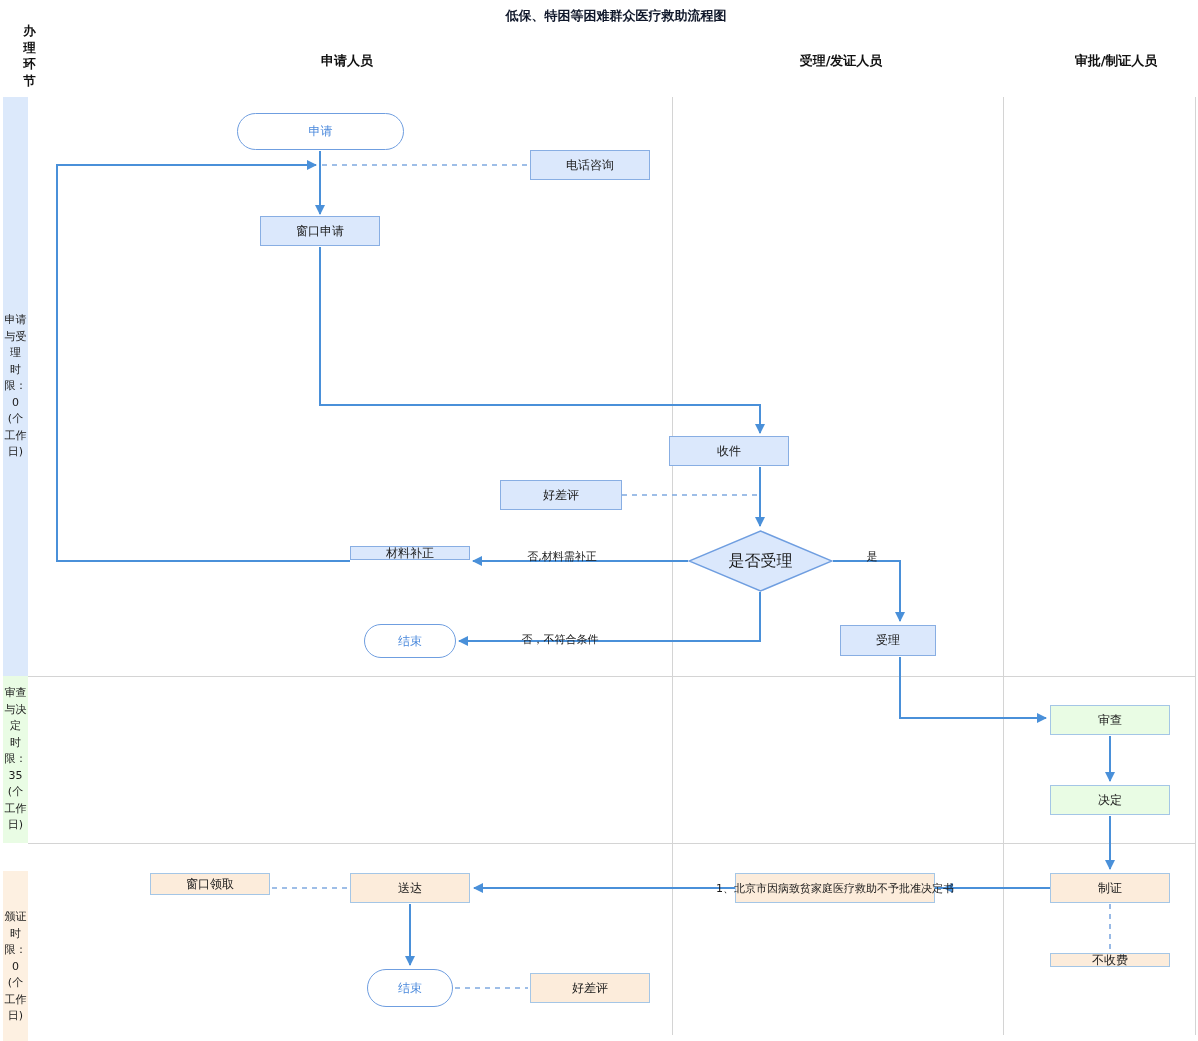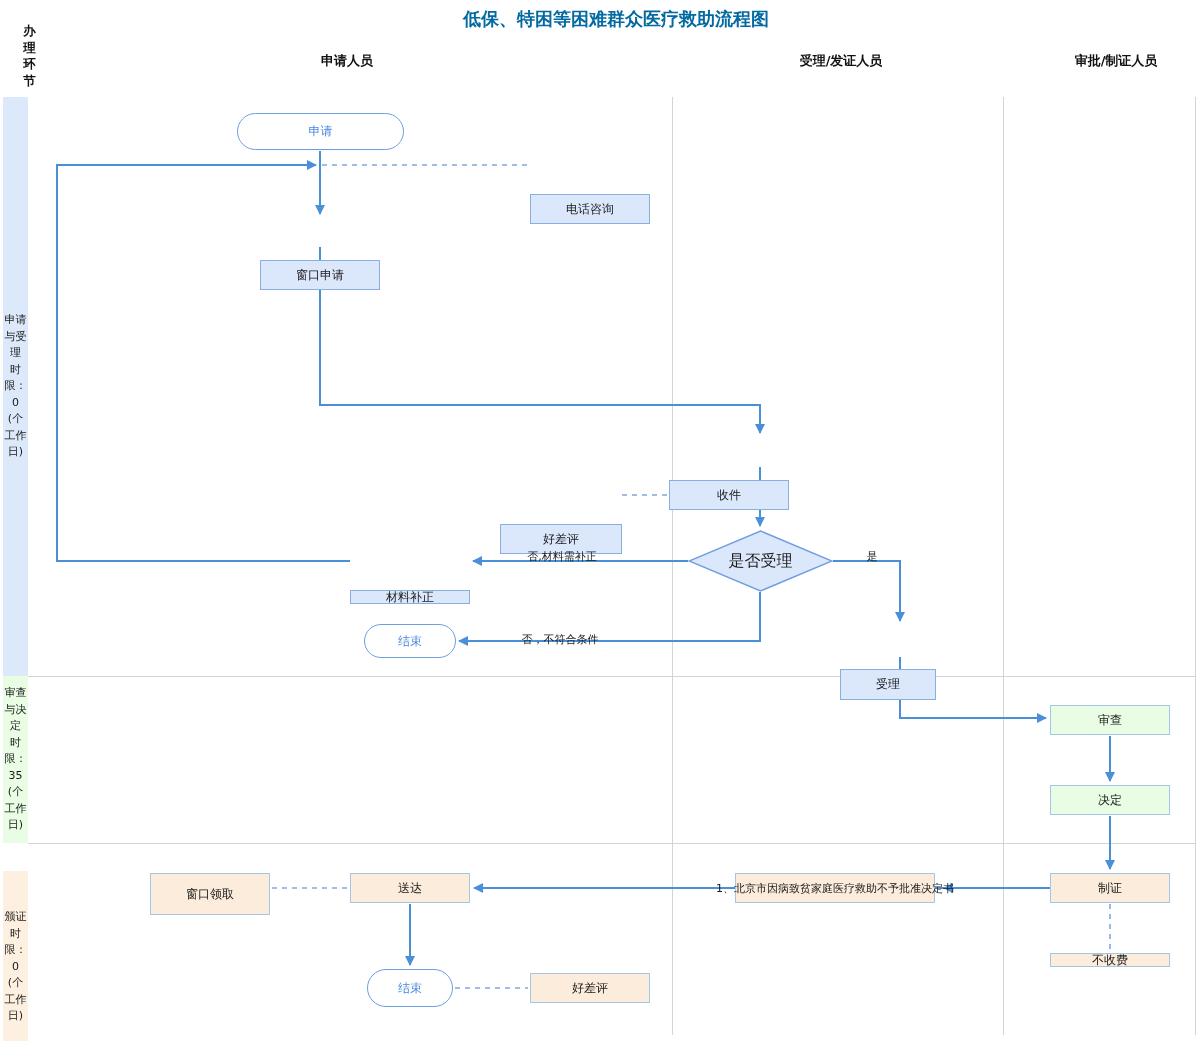--- a/index.html
+++ b/index.html
@@ -6,7 +6,7 @@
   .canvas{position:relative;width:1198px;height:1041px;background:#fff;overflow:hidden;
           font-family:"DejaVu Sans",sans-serif;}
   .title{position:absolute;left:616px;top:7px;transform:translateX(-50%);
-         font-size:18px;font-weight:bold;color:#0369a1;white-space:nowrap;}
+         font-size:13px;font-weight:bold;color:#0f172a;white-space:nowrap;}
   .col-header{position:absolute;transform:translateX(-50%);font-size:13px;font-weight:bold;
               color:#111;white-space:nowrap;top:52px;}
   .corner{position:absolute;left:21px;top:23px;width:17px;font-size:12.5px;font-weight:bold;

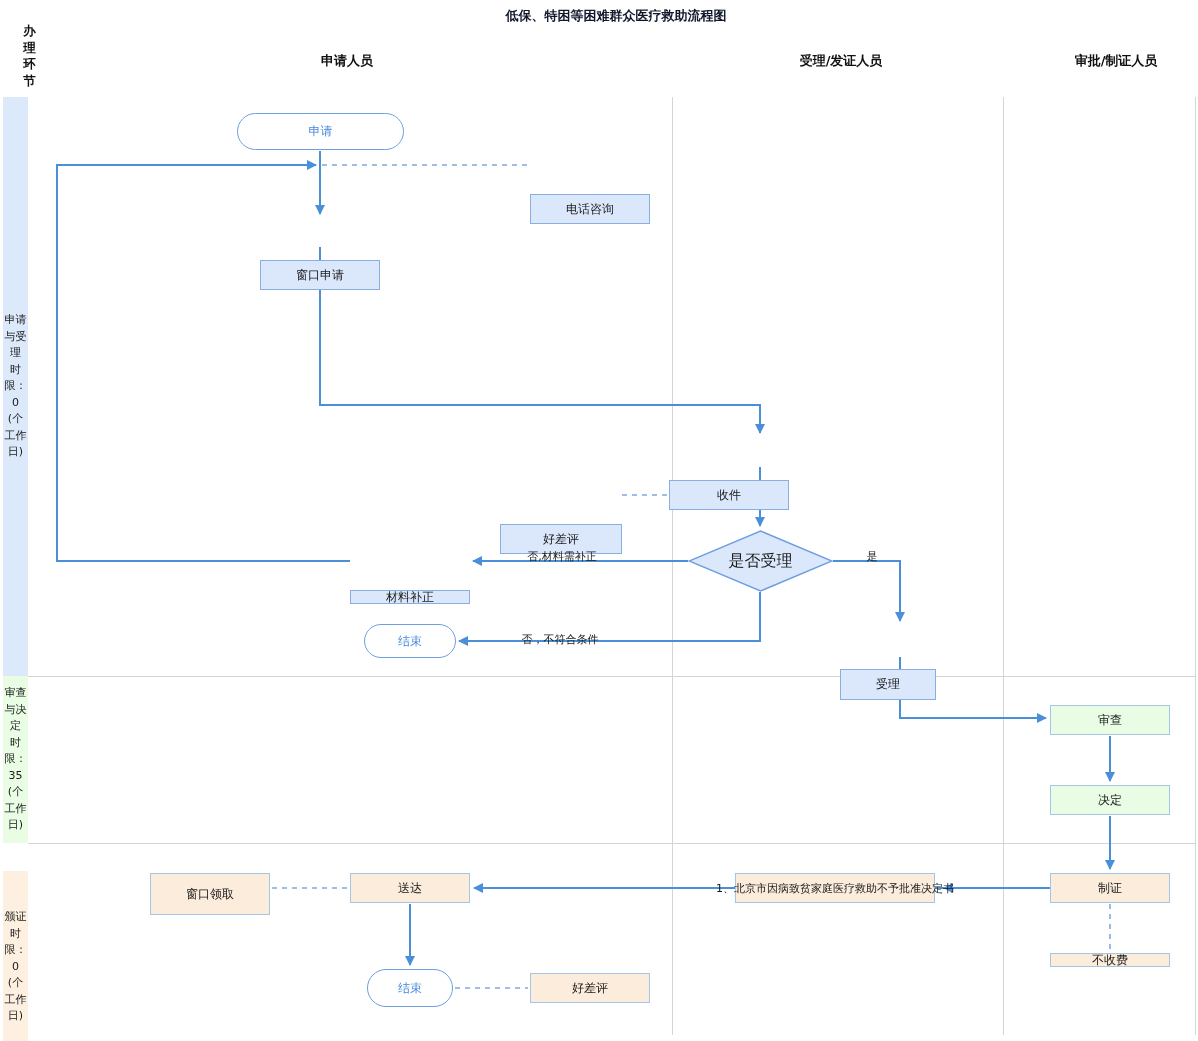--- a/index.html
+++ b/index.html
@@ -20,7 +20,7 @@
   .edges{position:absolute;left:0;top:0;}
   .node{position:absolute;display:flex;align-items:center;justify-content:center;
         box-sizing:border-box;font-size:12px;color:var(--node-text);white-space:nowrap;}
-  .box-blue{background:var(--blue-fill);border:1px solid var(--blue-border);margin-top:44px;}
+  .box-blue{background:var(--blue-fill);border:1px solid var(--blue-border);}
   .box-green{background:var(--green-fill);border:1px solid var(--light-border);}
   .box-peach{background:var(--peach-fill);border:1px solid var(--light-border);}
   .stadium{background:#fff;border:1px solid var(--terminal-border);border-radius:19px;

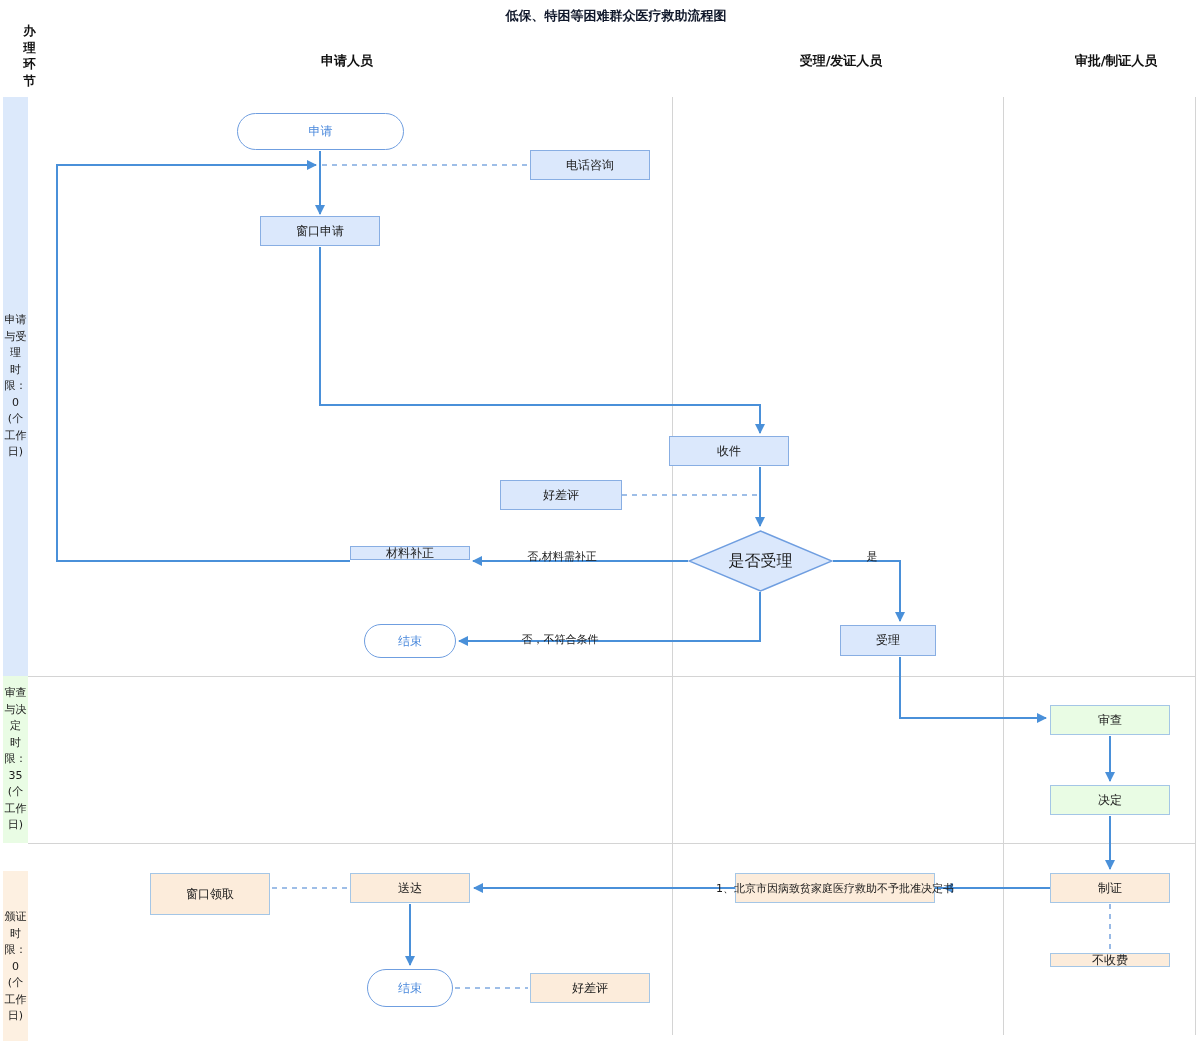--- a/index.html
+++ b/index.html
@@ -134,7 +134,7 @@
   <div class="node box-peach" style="left:1050px;top:953px;width:120px;height:14px">不收费</div>
   <div class="node box-peach small-note" style="left:735px;top:873px;width:200px;height:30px">1、北京市因病致贫家庭医疗救助不予批准决定书</div>
   <div class="node box-peach" style="left:350px;top:873px;width:120px;height:30px">送达</div>
-  <div class="node box-peach" style="left:150px;top:873px;width:120px;height:42px">窗口领取</div>
+  <div class="node box-peach" style="left:150px;top:873px;width:120px;height:22px">窗口领取</div>
   <div class="node stadium" style="left:367px;top:969px;width:86px;height:38px">结束</div>
   <div class="node box-peach" style="left:530px;top:973px;width:120px;height:30px">好差评</div>
 

